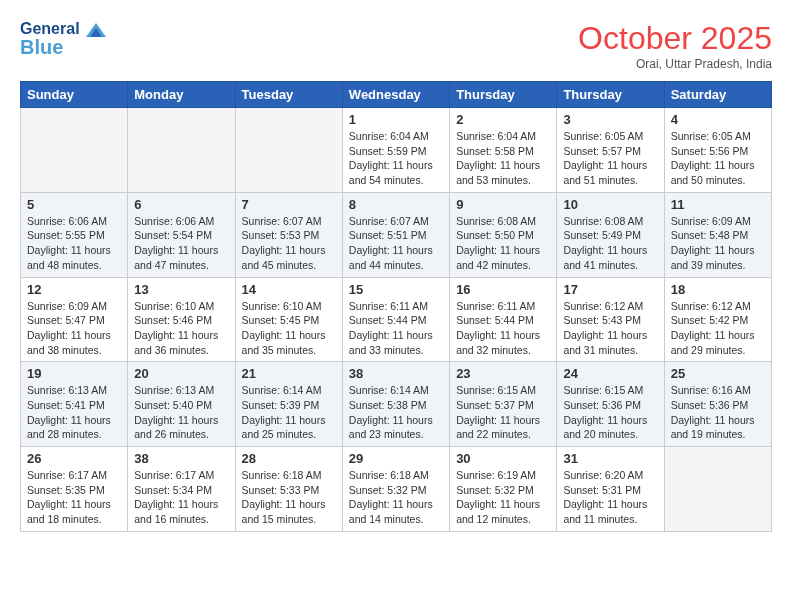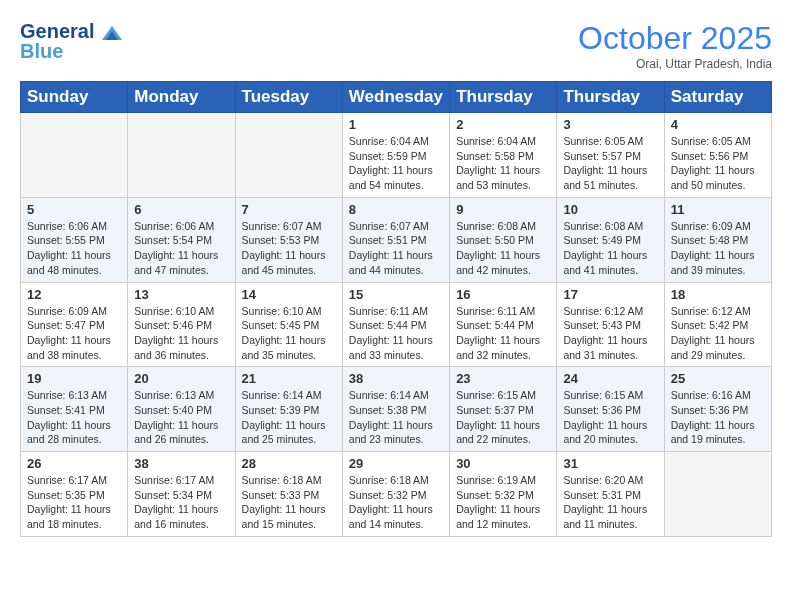--- a/index.html
+++ b/index.html
@@ -84,7 +84,7 @@
     <div class="logo">
       <div>
         <div style="display:flex;align-items:center;">
-          <div style="font-size:20px;font-weight:bold;color:#1a4a8a;line-height:1.1;">
+          <div style="font-size:16px;font-weight:bold;color:#1a4a8a;line-height:1.1;">
             General
             <svg width="20" height="14" viewBox="0 0 20 14" style="vertical-align:middle;margin-left:2px;">
               <polygon points="0,14 10,0 20,14" fill="#4a9fd4"></polygon>

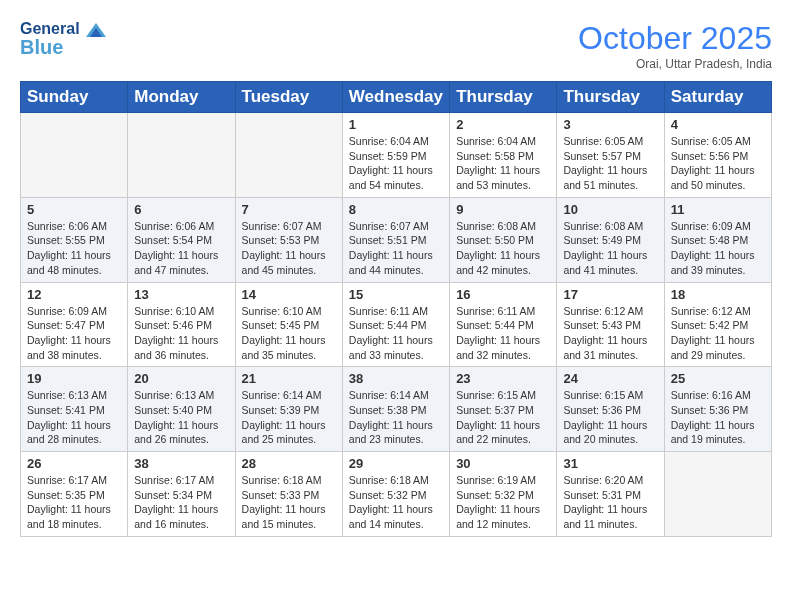--- a/index.html
+++ b/index.html
@@ -28,7 +28,7 @@
     }
     .month-year {
       font-size: 32px;
-      color: #3b82f6;
+      color: #ef4444;
       font-weight: normal;
     }
     .location {

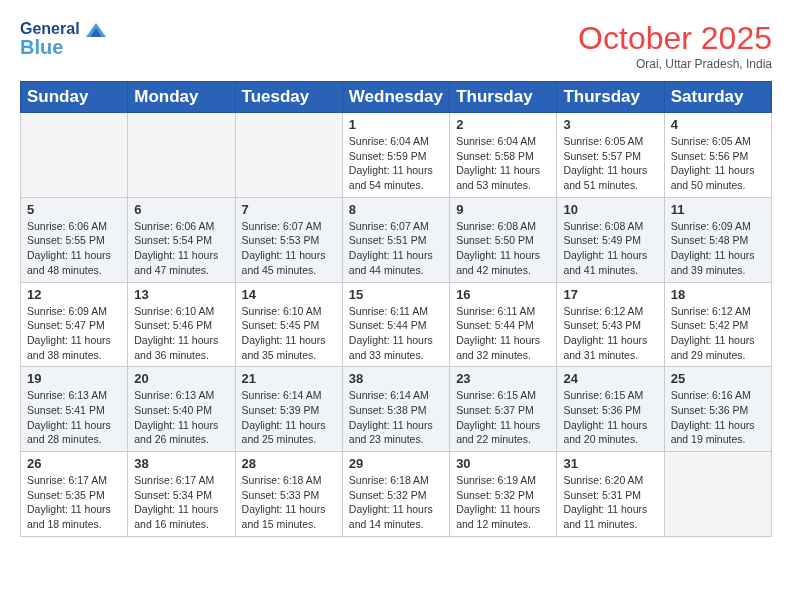--- a/index.html
+++ b/index.html
@@ -45,7 +45,7 @@
       color: #fff;
       text-align: left;
       padding: 5px 6px;
-      font-size: 17px;
+      font-size: 13px;
       border: 1px solid #2255a0;
     }
     .calendar td {

